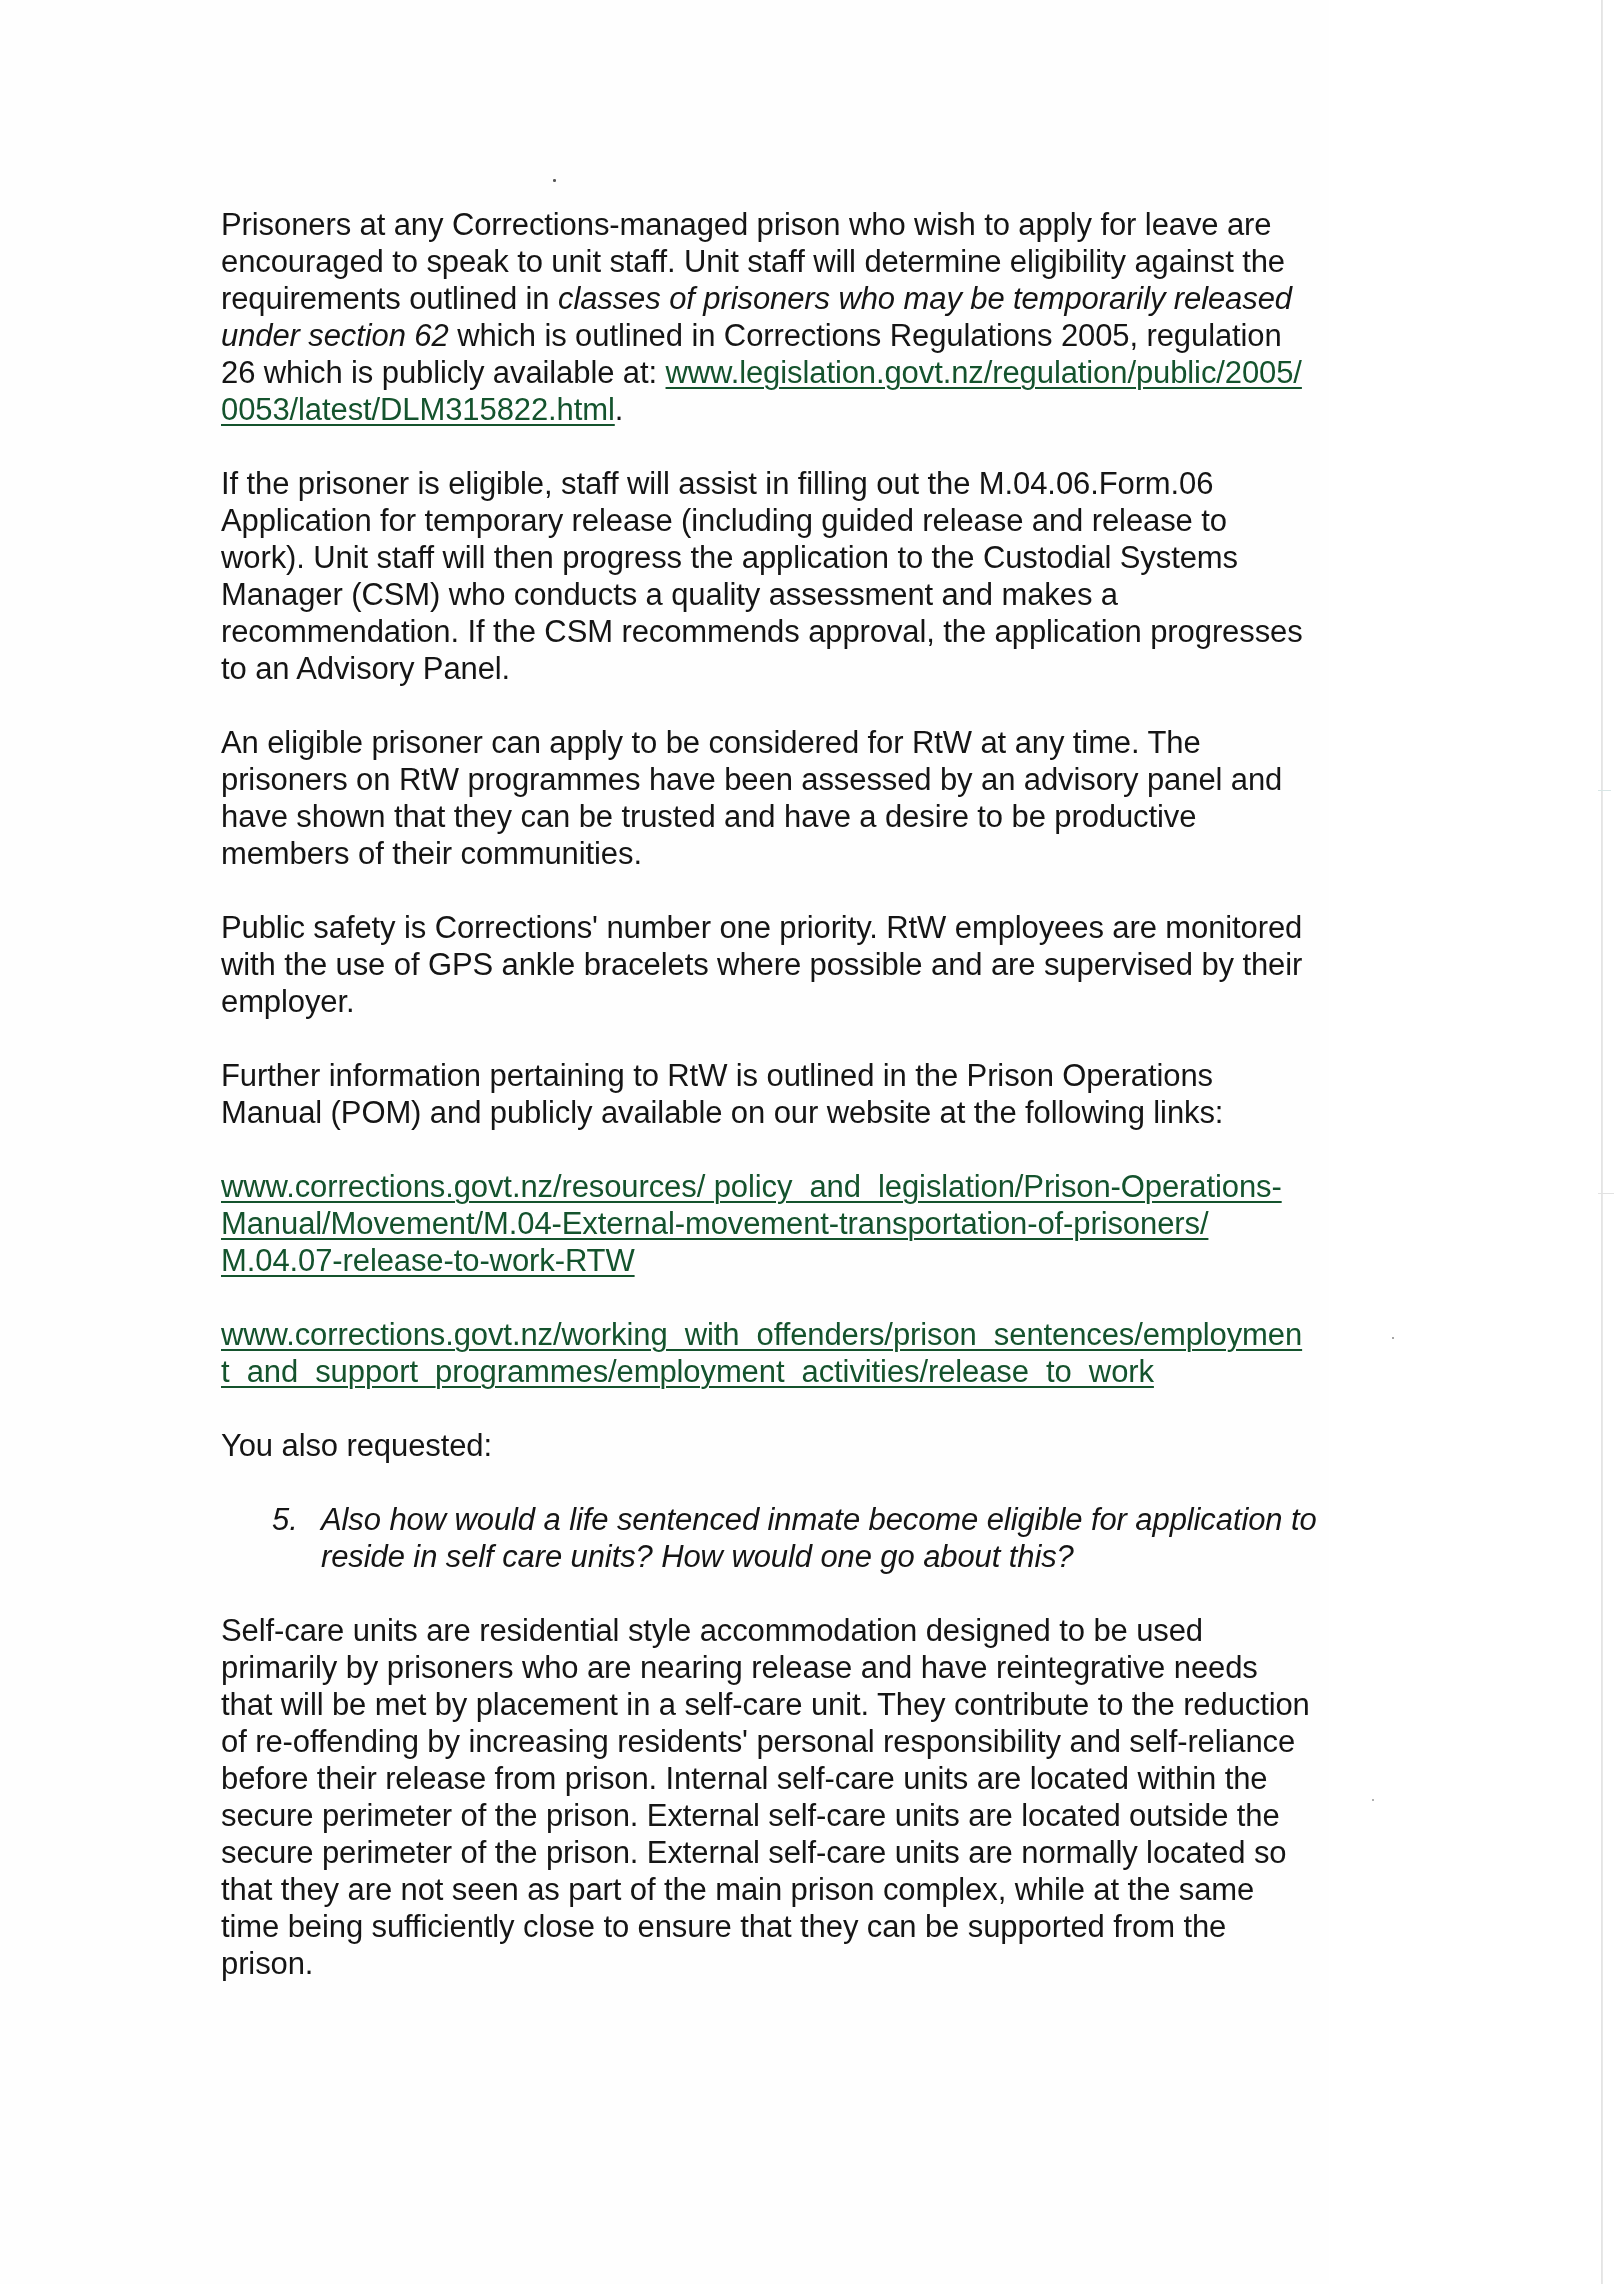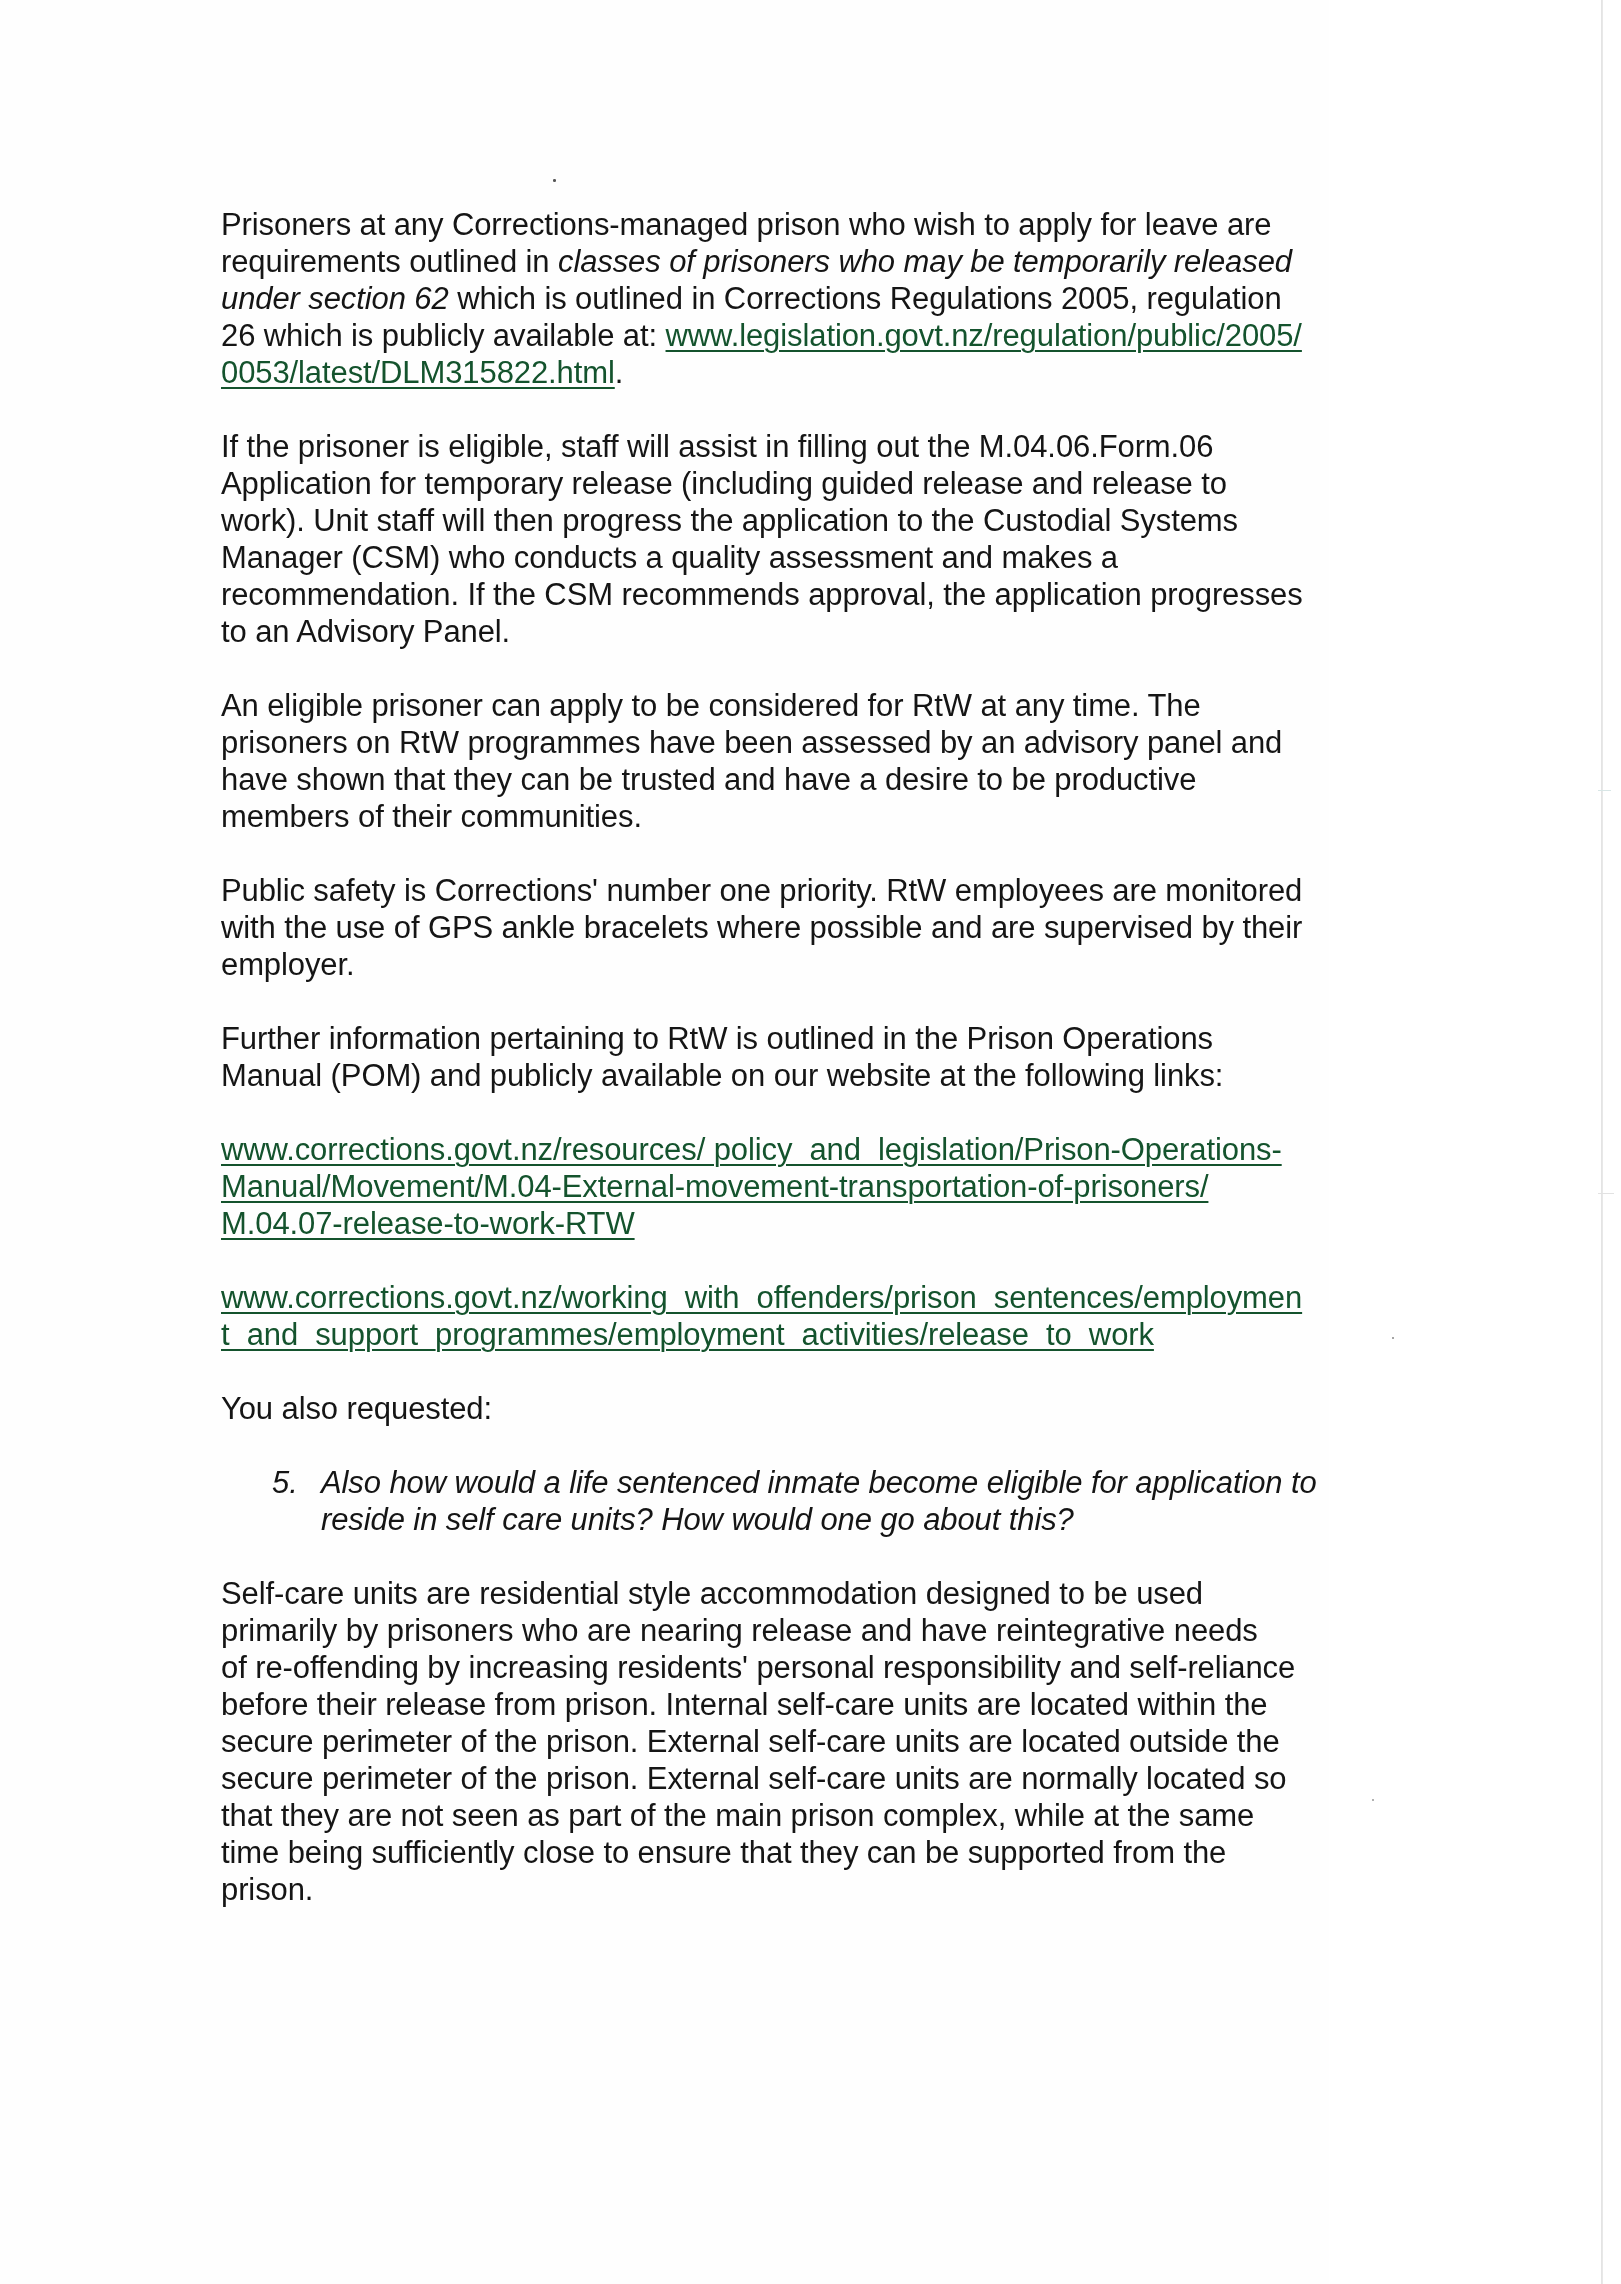--- a/index.html
+++ b/index.html
@@ -87,6 +87,7 @@
 
     <p class="para">
       <span class="line">Prisoners at any Corrections-managed prison who wish to apply for leave are</span>
+      <span class="line">encouraged to speak to unit staff. Unit staff will determine eligibility against the</span>
       <span class="line"><span>requirements outlined in </span><span class="it">classes of prisoners who may be temporarily released</span></span>
       <span class="line"><span class="it">under section 62</span><span> which is outlined in Corrections Regulations 2005, regulation</span></span>
       <span class="line"><span>26 which is publicly available at: </span><span class="link">www.legislation.govt.nz/regulation/public/2005/</span></span>

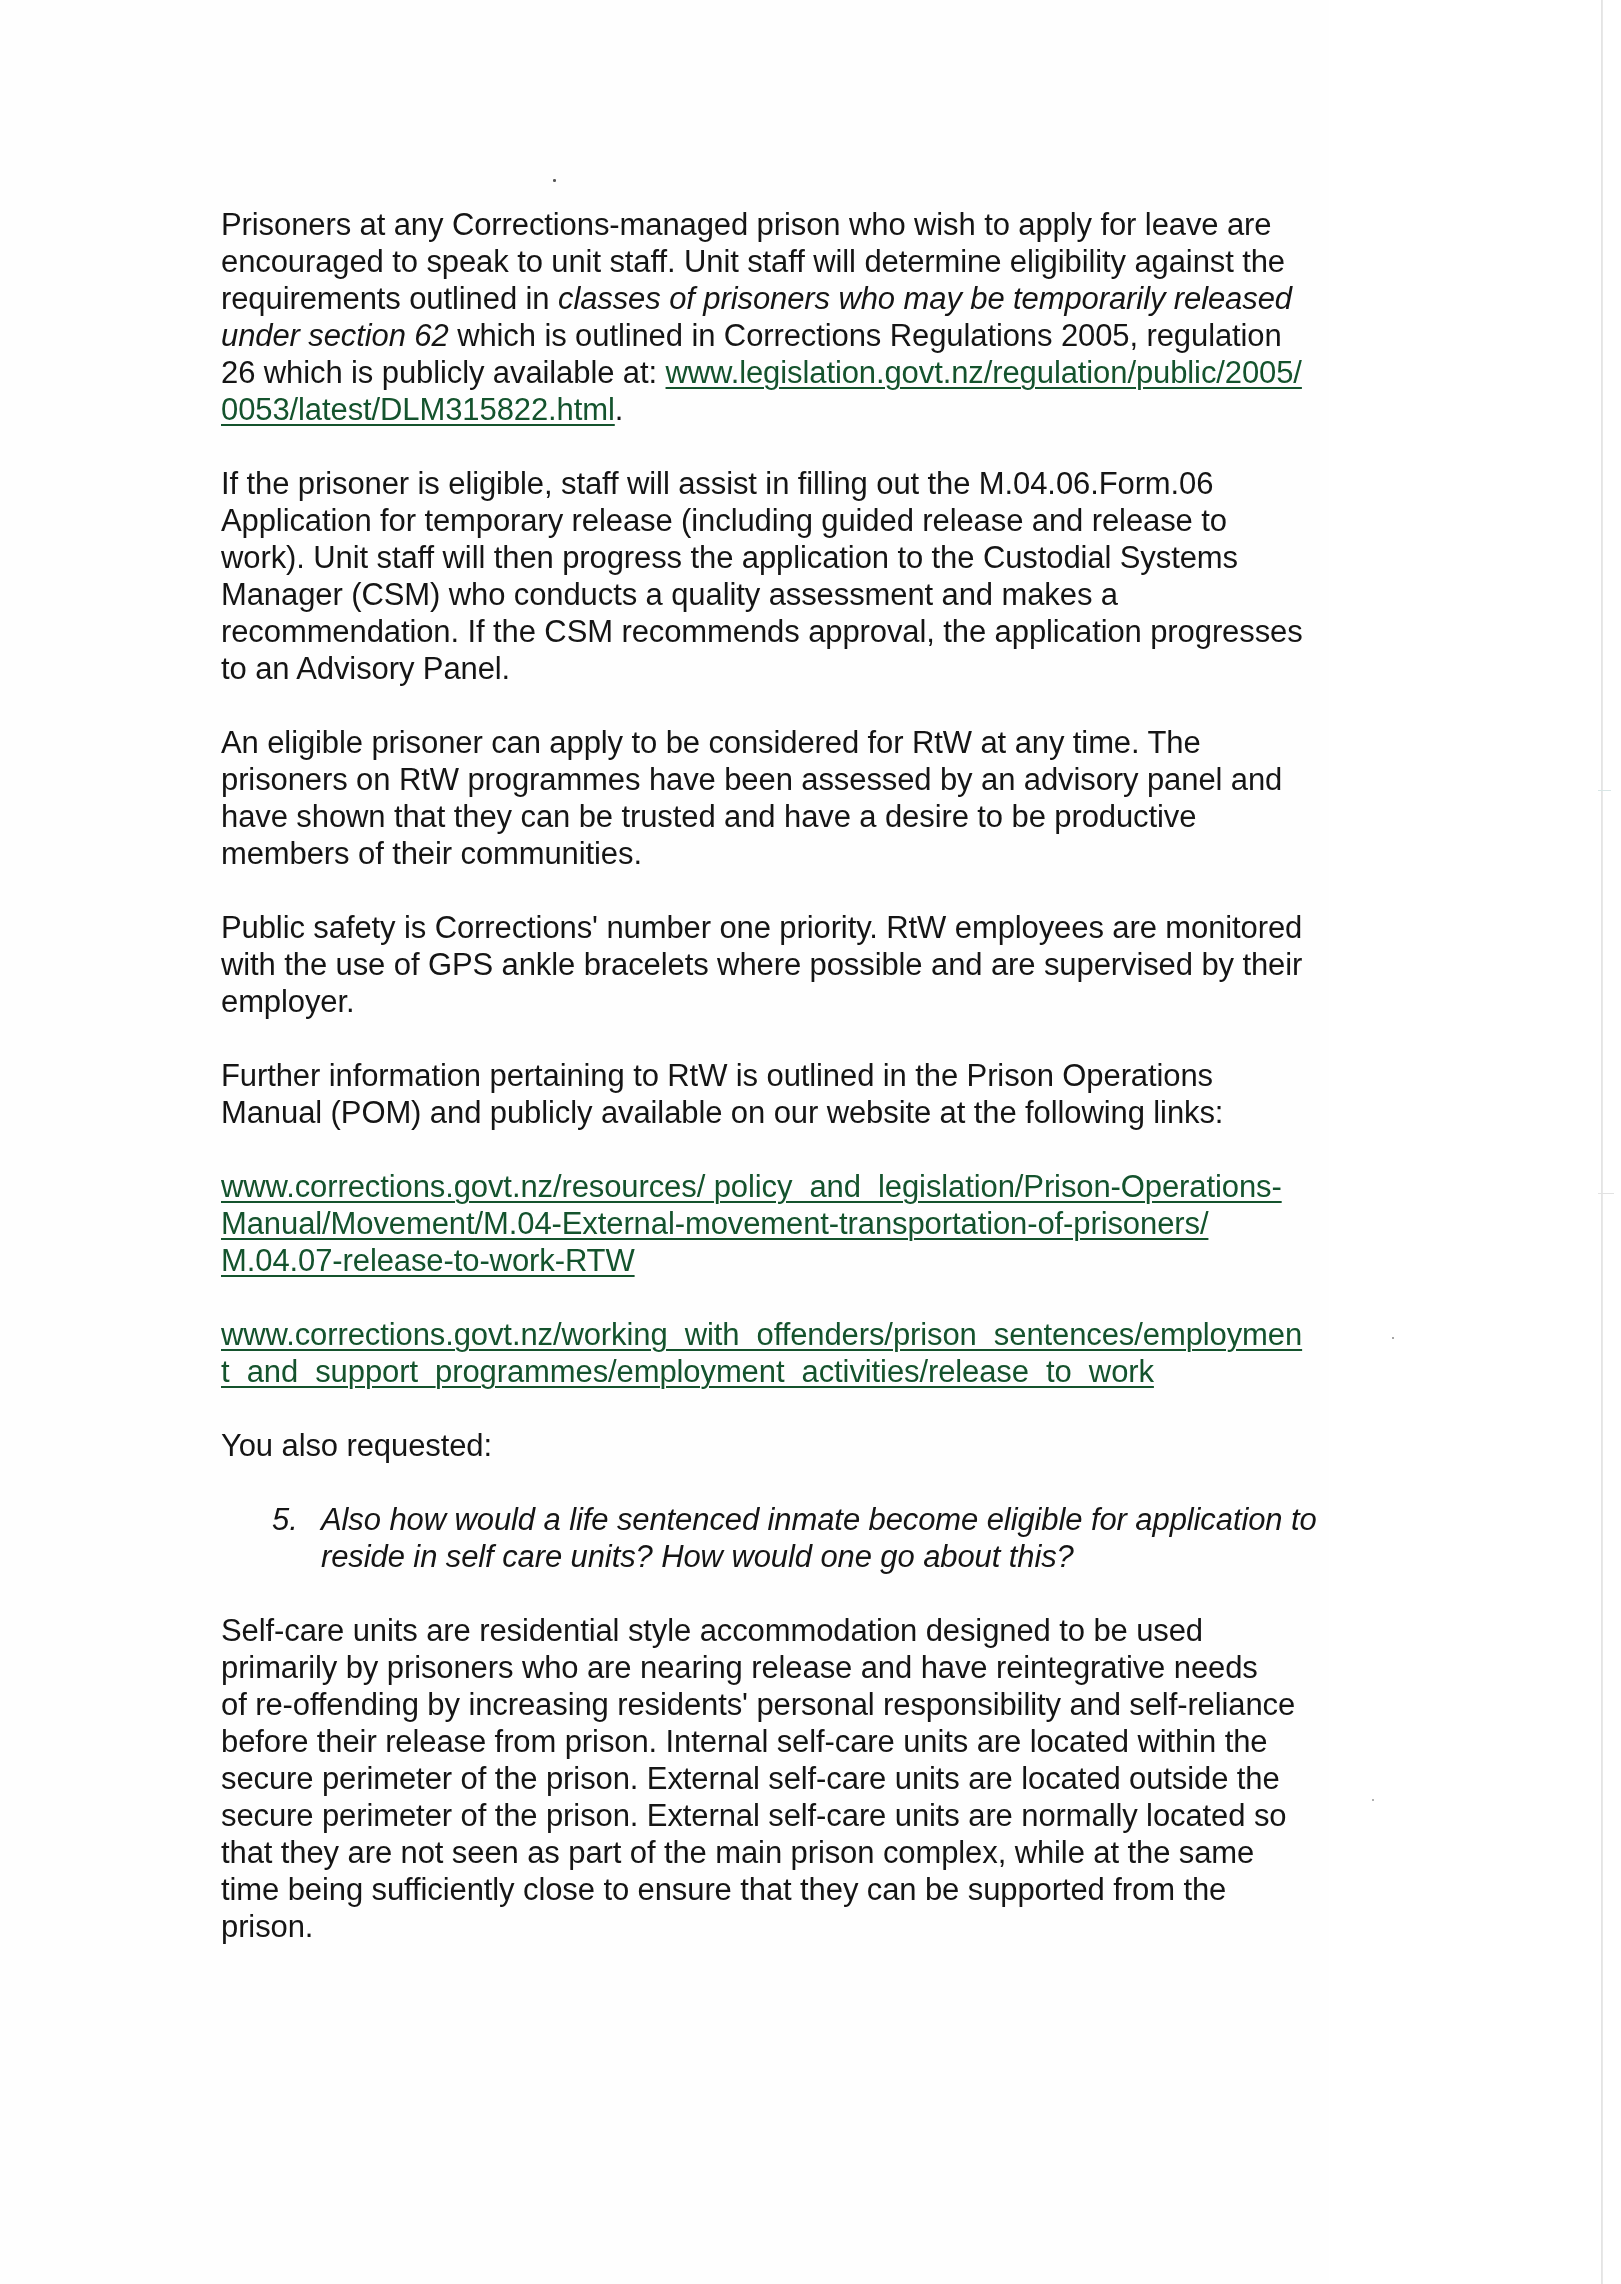--- a/index.html
+++ b/index.html
@@ -145,6 +145,7 @@
     <p class="para">
       <span class="line">Self-care units are residential style accommodation designed to be used</span>
       <span class="line">primarily by prisoners who are nearing release and have reintegrative needs</span>
+      <span class="line">that will be met by placement in a self-care unit. They contribute to the reduction</span>
       <span class="line">of re-offending by increasing residents' personal responsibility and self-reliance</span>
       <span class="line">before their release from prison. Internal self-care units are located within the</span>
       <span class="line">secure perimeter of the prison. External self-care units are located outside the</span>

